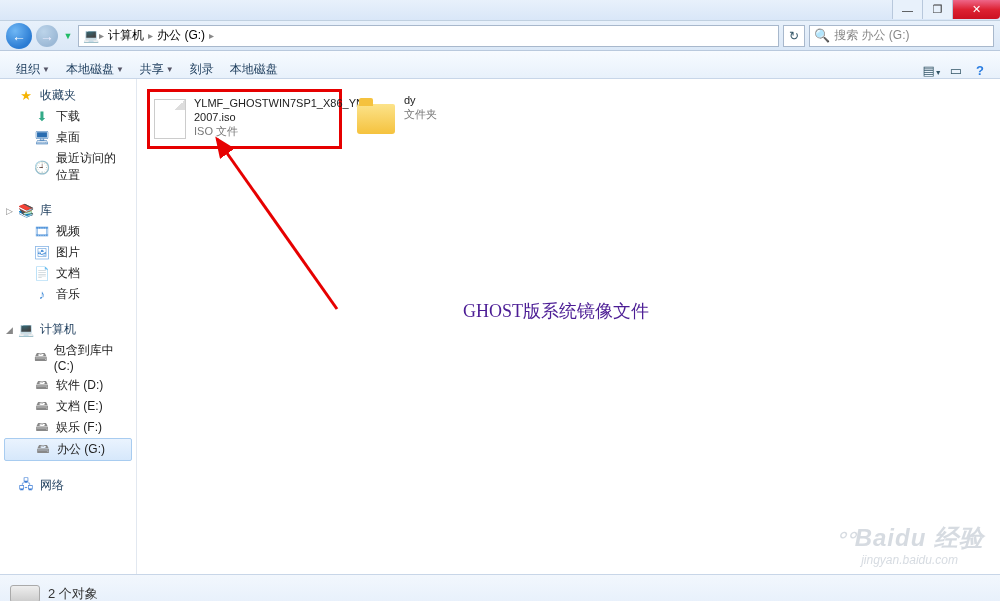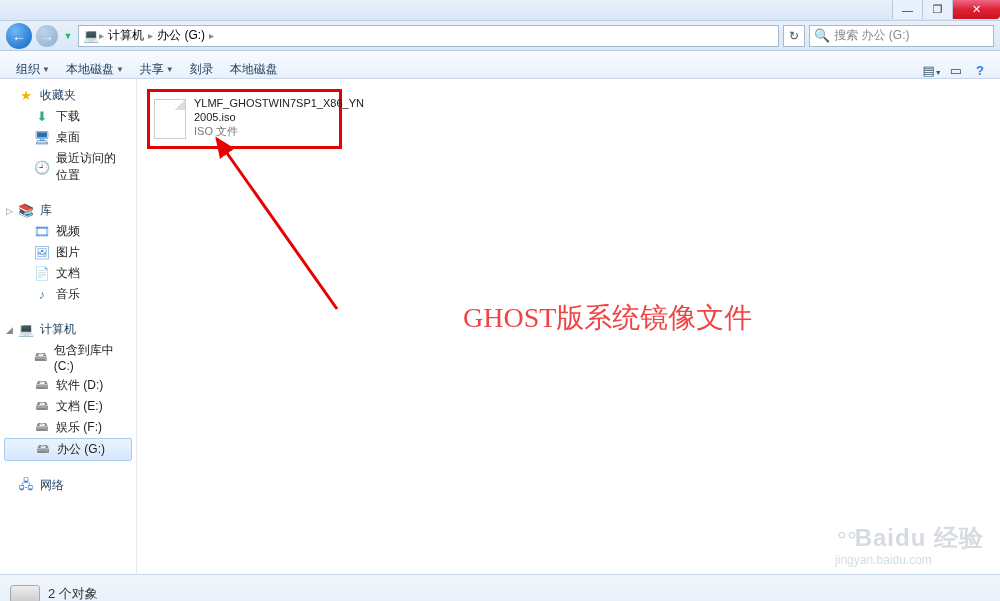--- a/index.html
+++ b/index.html
@@ -228,6 +228,15 @@
         </div>
       </div>
 
+      <div class="file-item">
+        <div class="file-icon">
+            <div class="folder-icon"></div>
+          </div>
+        <div class="file-text">
+          <div>dy</div>
+          <div class="sub">文件夹</div>
+        </div>
+      </div>
 
     </div>
 

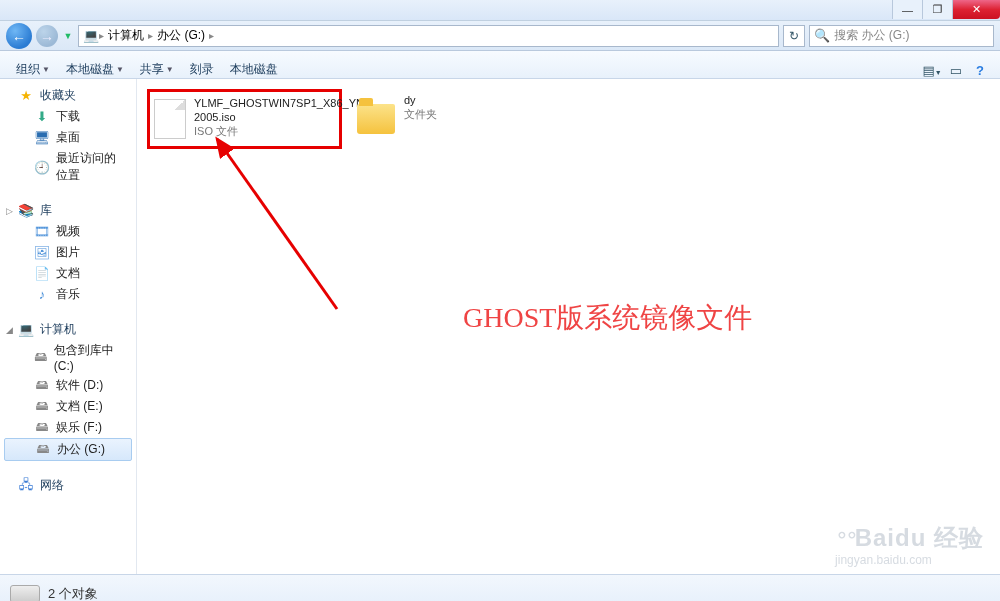--- a/index.html
+++ b/index.html
@@ -223,7 +223,7 @@
           </div>
         <div class="file-text">
           <div>YLMF_GHOSTWIN7SP1_X86_YN</div>
-          <div>2005.iso</div>
+          <div>2007.iso</div>
           <div class="sub">ISO 文件</div>
         </div>
       </div>

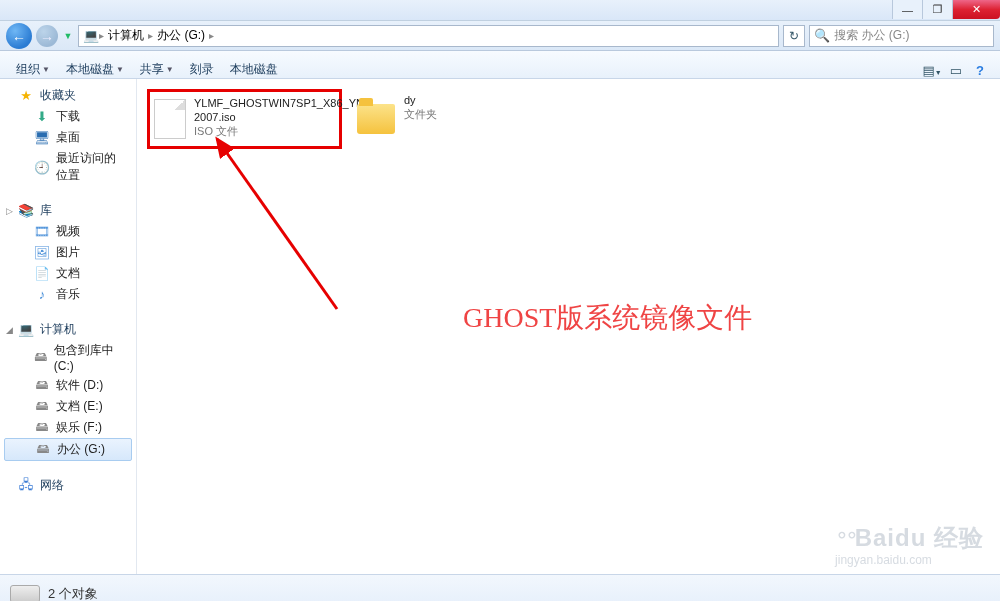--- a/index.html
+++ b/index.html
@@ -66,7 +66,7 @@
 
   
   .annot-svg { position:absolute; left:0; top:0; pointer-events:none; }
-  .annot-text { position:absolute; left:326px; top:220px; color:#ef4444; font-family: "SimSun","宋体",serif; font-size:28px; }
+  .annot-text { position:absolute; left:326px; top:220px; color:#4c1d95; font-family: "SimSun","宋体",serif; font-size:18px; }
 
   
   .statusbar { height:38px; background:linear-gradient(#f2f7fd,#e4eefb); border-top:1px solid #c8d6e8; display:flex; align-items:center; padding:4px 10px; font-size:13px; color:#333; gap:8px; }

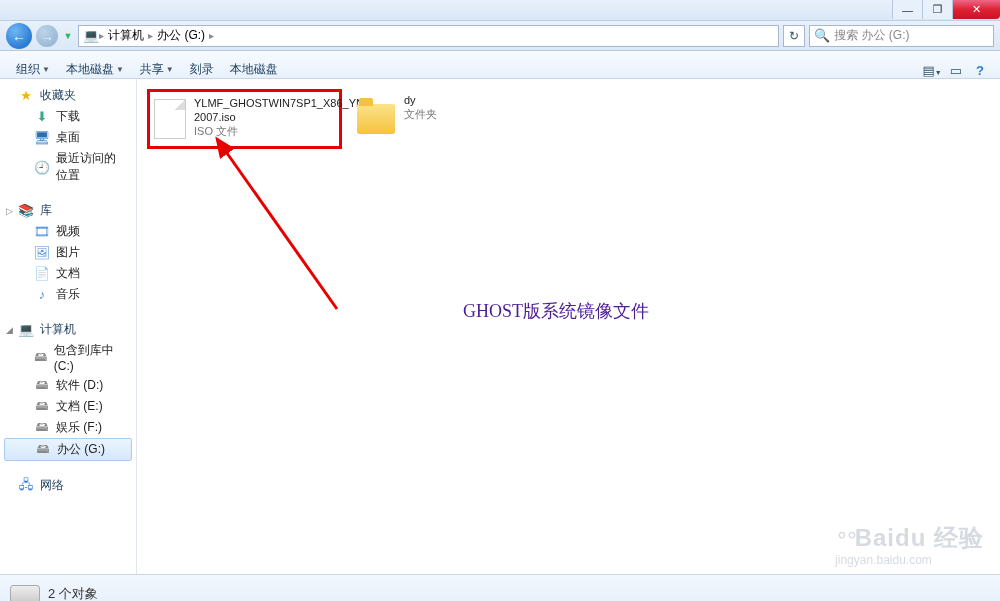--- a/index.html
+++ b/index.html
@@ -73,7 +73,7 @@
   .status-drive { width:30px; height:18px; background:linear-gradient(#eee,#ccc); border-radius:3px; border:1px solid #aaa; }
 
   
-  .watermark { position:absolute; right:16px; bottom:34px; text-align:left; color:rgba(180,190,200,0.55); font-size:12px; line-height:1.2; }
+  .watermark { position:absolute; right:16px; bottom:34px; text-align:center; color:rgba(180,190,200,0.55); font-size:12px; line-height:1.2;font-style:italic; }
   .watermark .big { font-size:24px; font-weight:bold; letter-spacing:1px; }
   .watermark .paw { font-size:22px; letter-spacing:-4px; vertical-align:4px; }
 </style>

